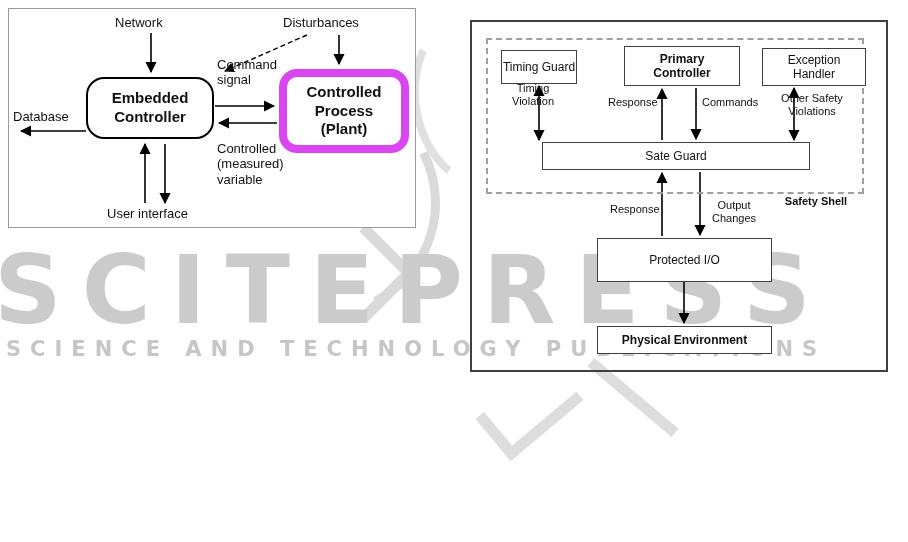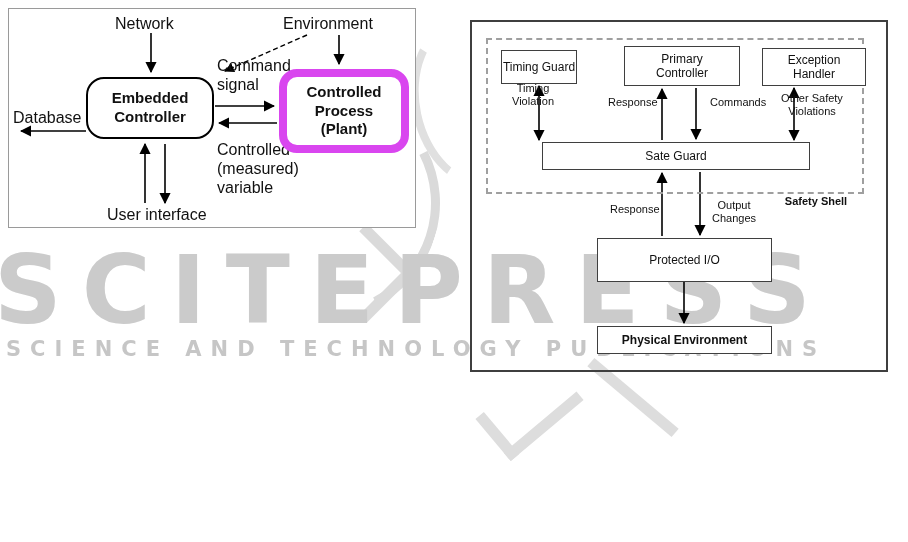--- a/index.html
+++ b/index.html
@@ -32,7 +32,7 @@
 
   
   .left-diagram { left:8px; top:8px; width:408px; height:220px; border:1px solid #9a9a9a; background:#fff; }
-  .left-diagram .lab { font-size:16px; }
+  .left-diagram .lab { font-size:13px; }
   .lab-network      { left:106px; top:6px; }
   .lab-disturbances { left:274px; top:6px; }
   .lab-database     { left:4px;   top:100px; }

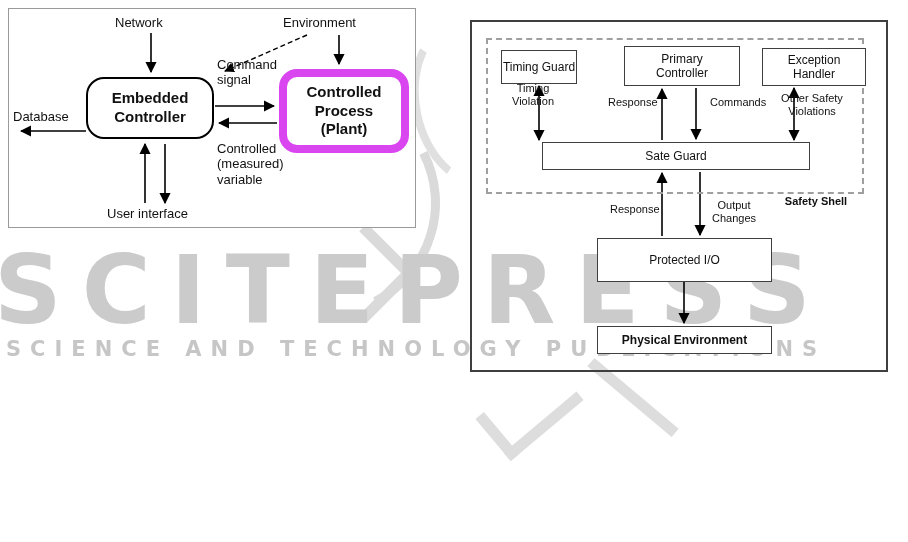--- a/index.html
+++ b/index.html
@@ -97,7 +97,7 @@
     </svg>
 
     <div class="lab lab-network">Network</div>
-    <div class="lab lab-disturbances">Environment</div>
+    <div class="lab lab-disturbances">Disturbances</div>
     <div class="lab lab-database">Database</div>
     <div class="lab lab-user-interface">User interface</div>
     <div class="lab lab-command">Command signal</div>

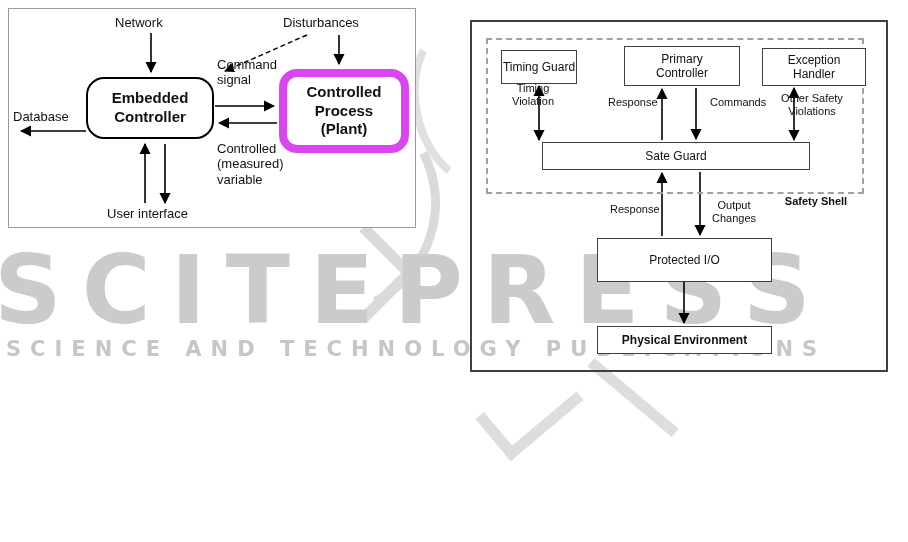--- a/index.html
+++ b/index.html
@@ -50,7 +50,7 @@
                   border:2px dashed #9f9f9f; }
   .right-diagram .dbox { border:1.5px solid #3f3f3f; font-size:12px; line-height:1.2; }
   .box-timing-guard      { left:29px;  top:28px;  width:76px;  height:34px; }
-  .box-primary-controller{ left:152px; top:24px;  width:116px; height:40px; font-weight:normal; font-size:13px; padding:16px 16px; }
+  .box-primary-controller{ left:152px; top:24px;  width:116px; height:40px; font-weight:bold; font-size:13px; padding:16px 16px; }
   .box-exception-handler { left:290px; top:26px;  width:104px;  height:38px; padding:0 10px; }
   .box-state-guard       { left:70px;  top:120px; width:268px; height:28px; }
   .box-protected-io      { left:125px; top:216px; width:175px; height:44px; }

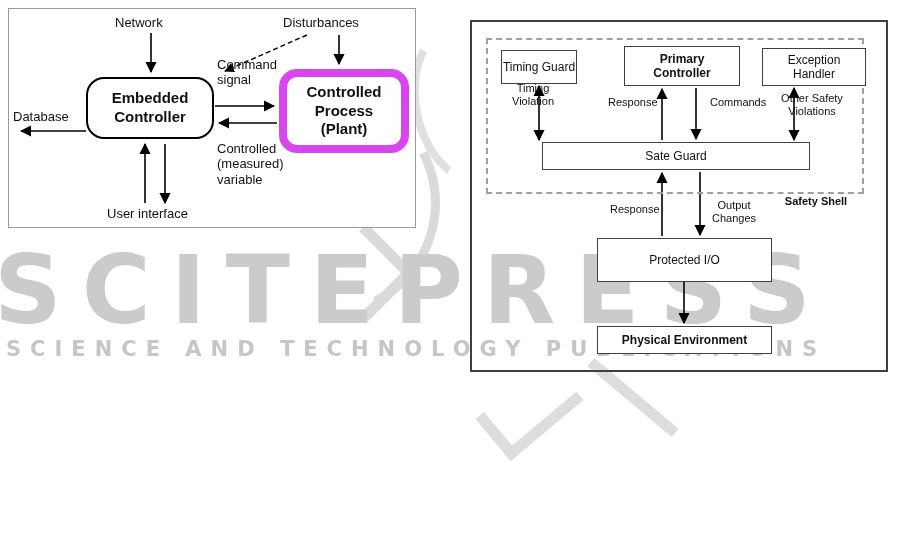--- a/index.html
+++ b/index.html
@@ -58,7 +58,7 @@
   .right-diagram .lab { font-size:11px; text-align:center; }
   .lab-timing-violation { left:30px;  top:60px;  width:62px; }
   .lab-response-top     { left:136px; top:74px; }
-  .lab-commands         { left:238px; top:74px; }
+  .lab-commands         { left:230px; top:74px; }
   .lab-other-safety     { left:296px; top:70px;  width:88px; }
   .lab-safety-shell     { left:300px; top:173px; width:88px; font-size:13px; font-weight:bold; text-align:right; }
   .lab-response-bottom  { left:138px; top:181px; }

